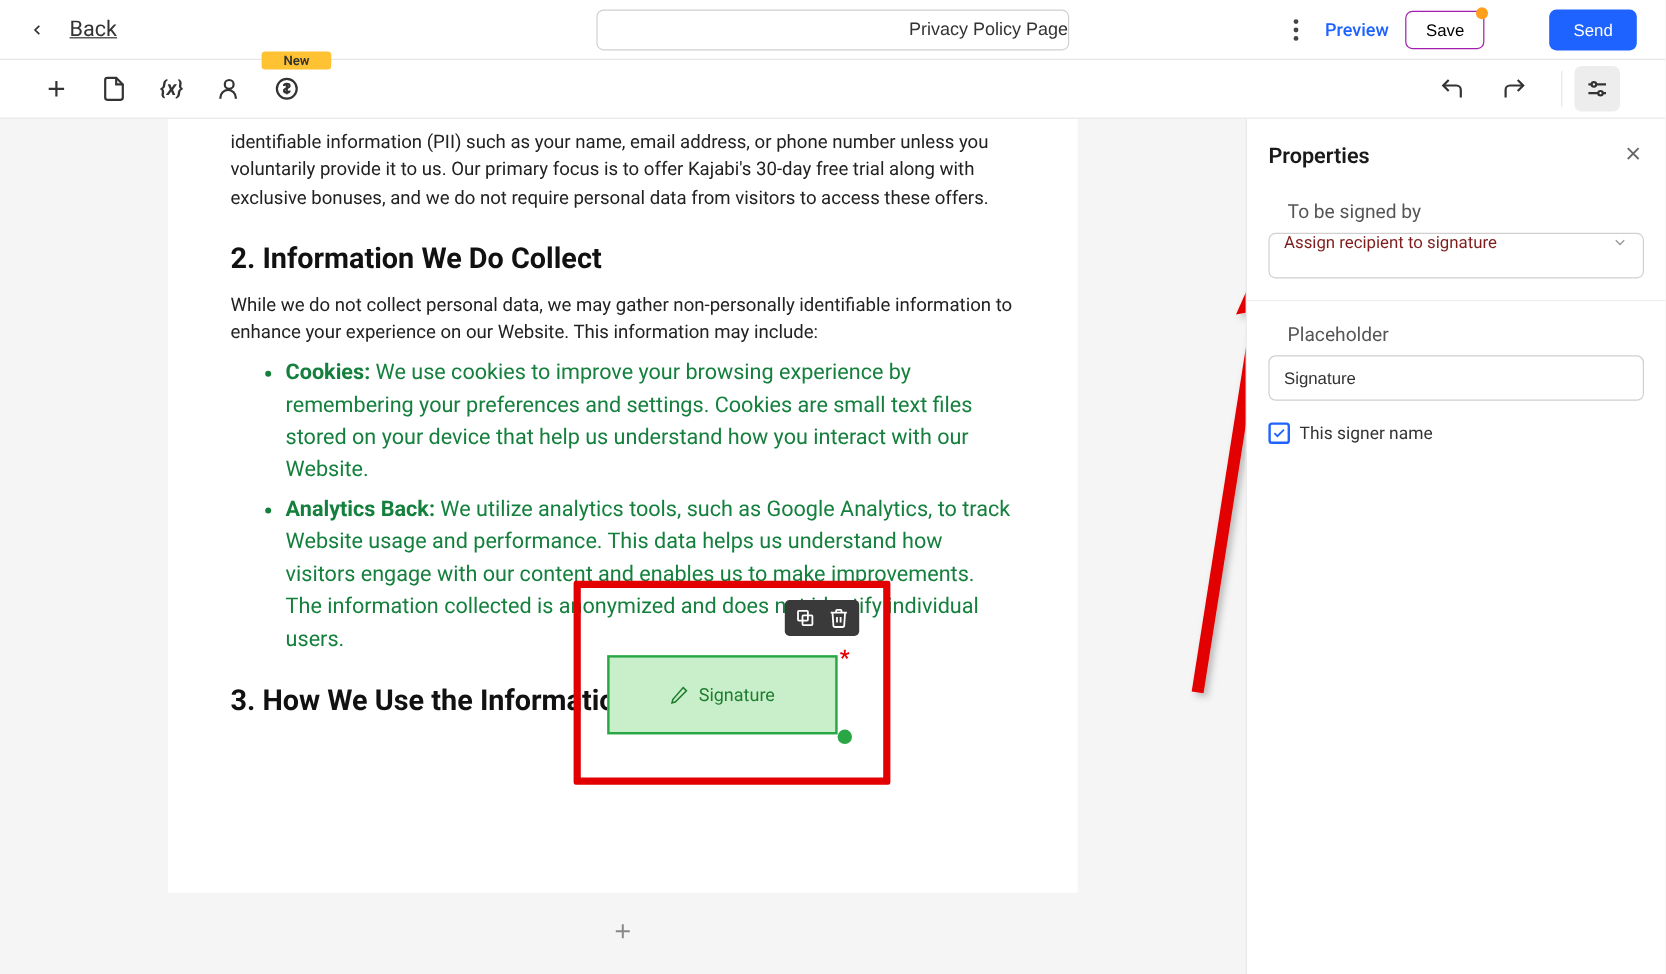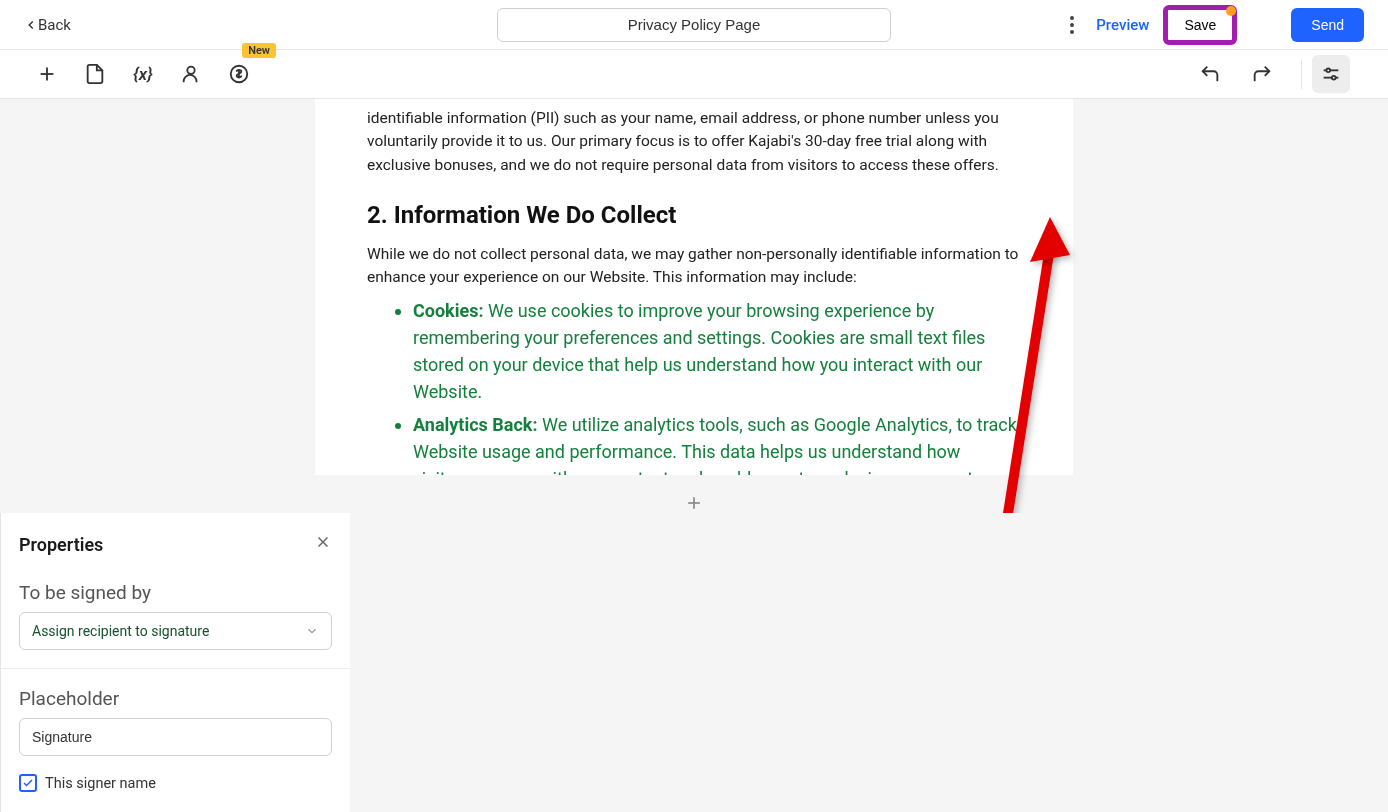--- a/index.html
+++ b/index.html
@@ -24,10 +24,11 @@
 .back-btn {
   display: inline-flex;
   align-items: center;
-  gap: 0;
-  font-size: 15px;
+  gap: 20px;
+  font-size: 18px;
   color: #333;
   cursor: pointer;
+  text-decoration: underline;
 }
 .title-input-wrap {
   flex: 0 0 auto;

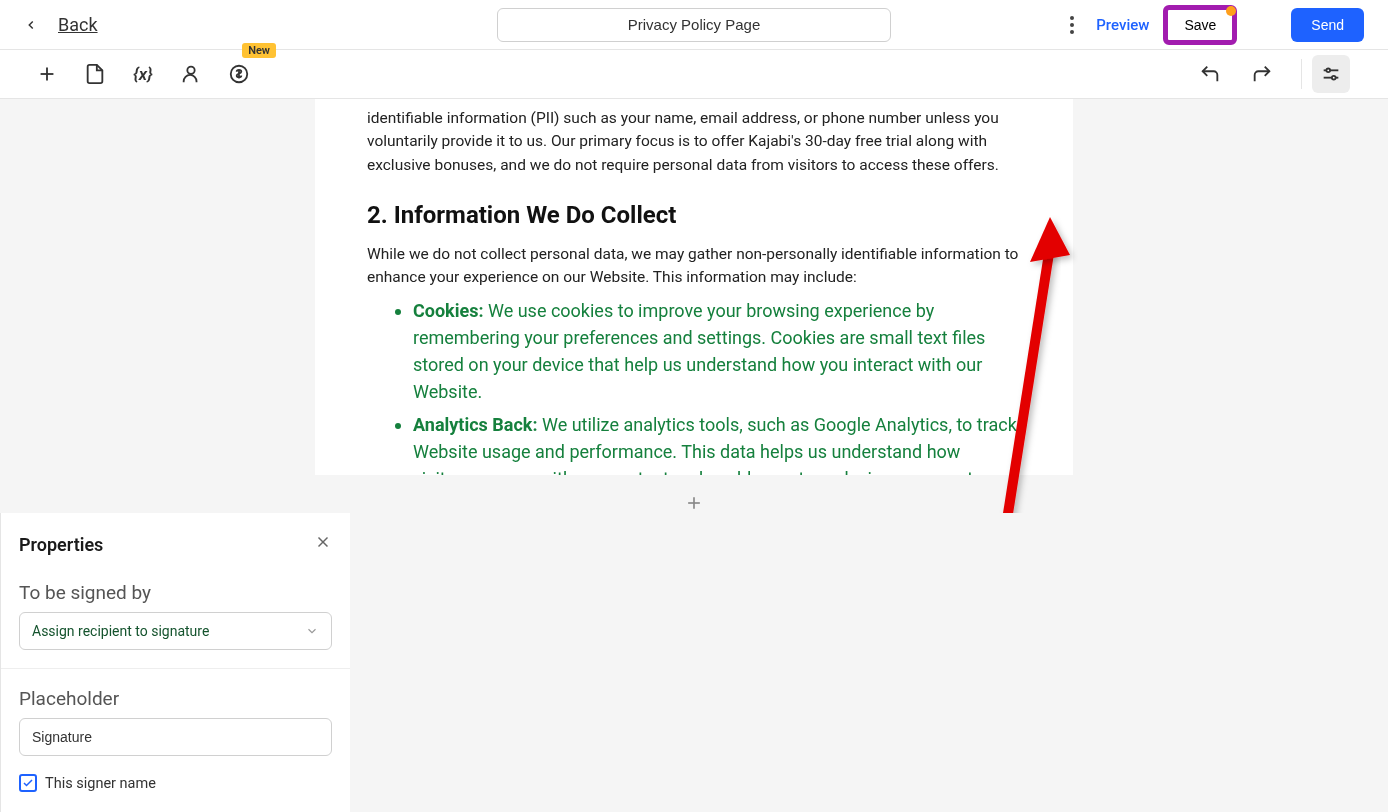--- a/index.html
+++ b/index.html
@@ -42,7 +42,7 @@
   height: 34px;
   border: 1px solid #d0d0d0;
   border-radius: 6px;
-  text-align: center;
+  text-align: right;
   font-size: 15px;
   color: #333;
 }

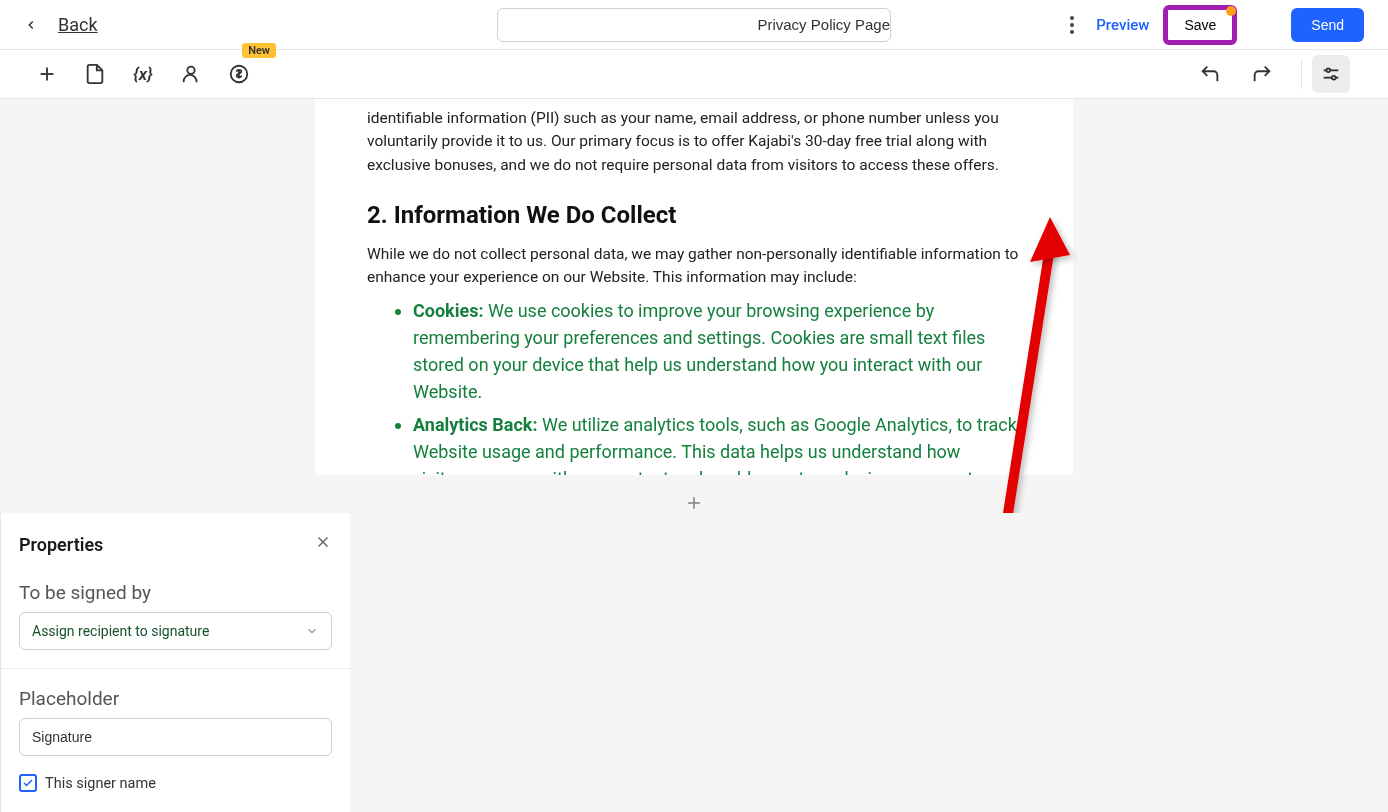--- a/index.html
+++ b/index.html
@@ -67,7 +67,7 @@
 .save-btn {
   position: relative;
   background: #fff;
-  border: 5px solid #a21caf;
+  border: 1px solid #a21caf;
   border-radius: 6px;
   padding: 7px 16px;
   font-size: 14px;

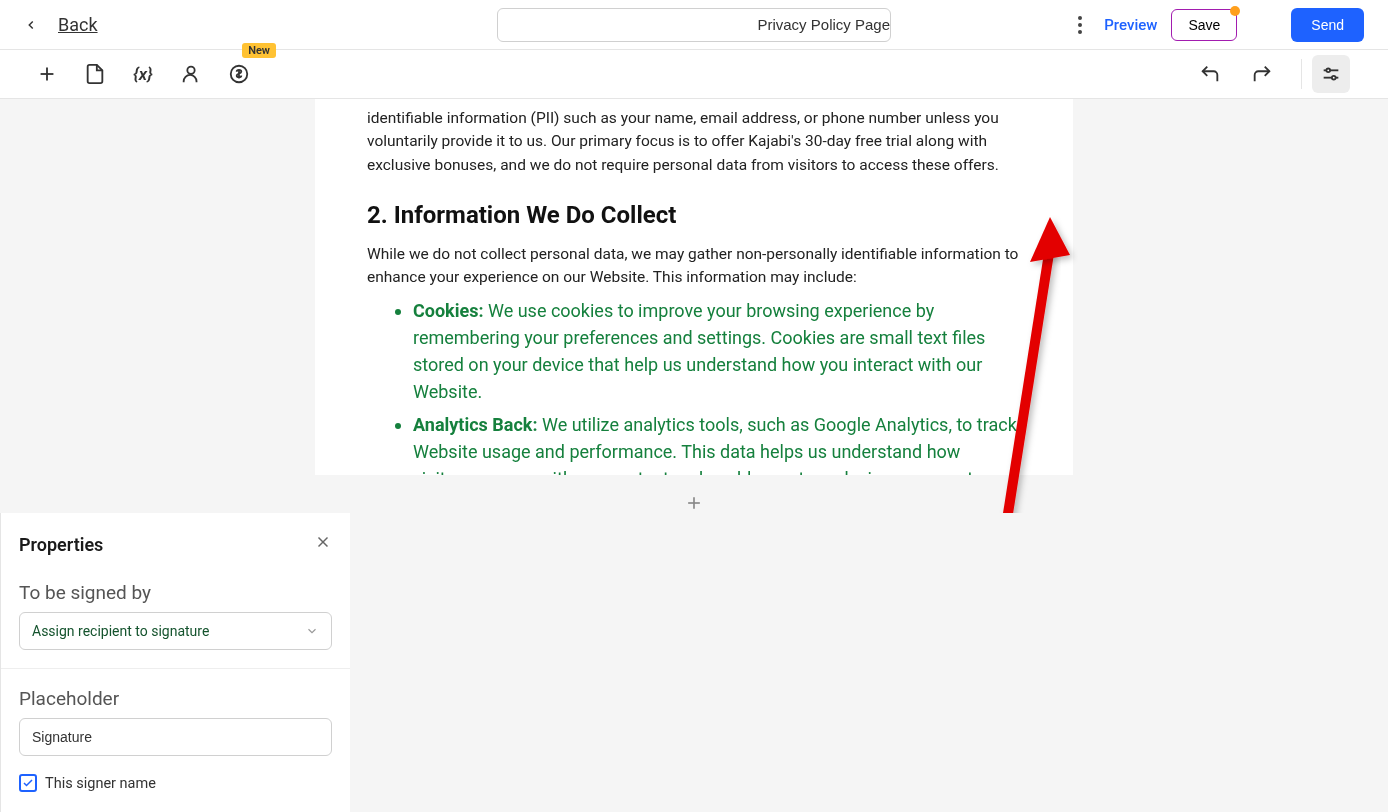--- a/index.html
+++ b/index.html
@@ -118,7 +118,7 @@
   color: #333;
   font-size: 11px;
   font-weight: 600;
-  padding: 1px 6px;
+  padding: 1px 18px;
   border-radius: 3px;
 }
 .toolbar2-right {

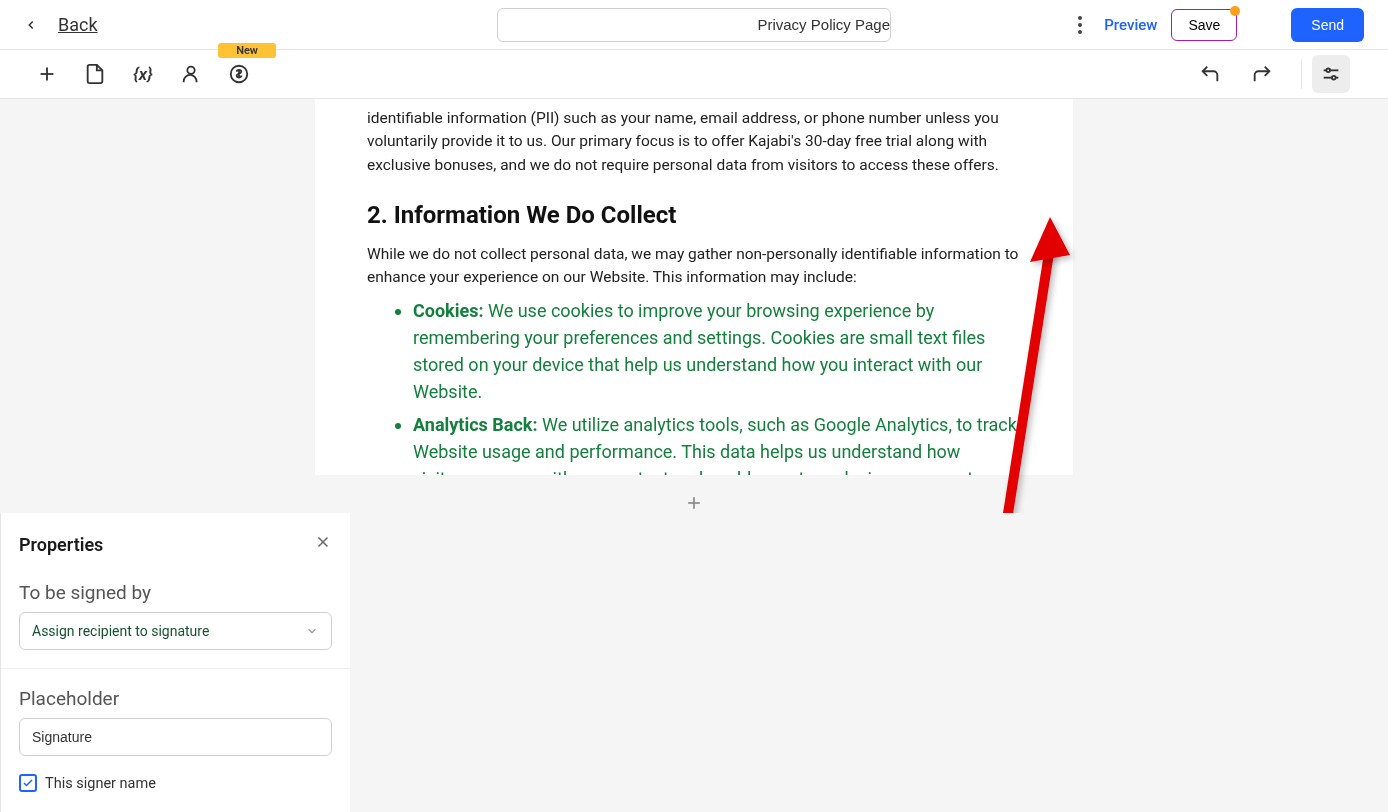--- a/index.html
+++ b/index.html
@@ -136,7 +136,6 @@
 .main {
   display: flex;
   height: calc(812px - 99px);
-  flex-direction: column;
 }
 .canvas-col {
   flex: 1;

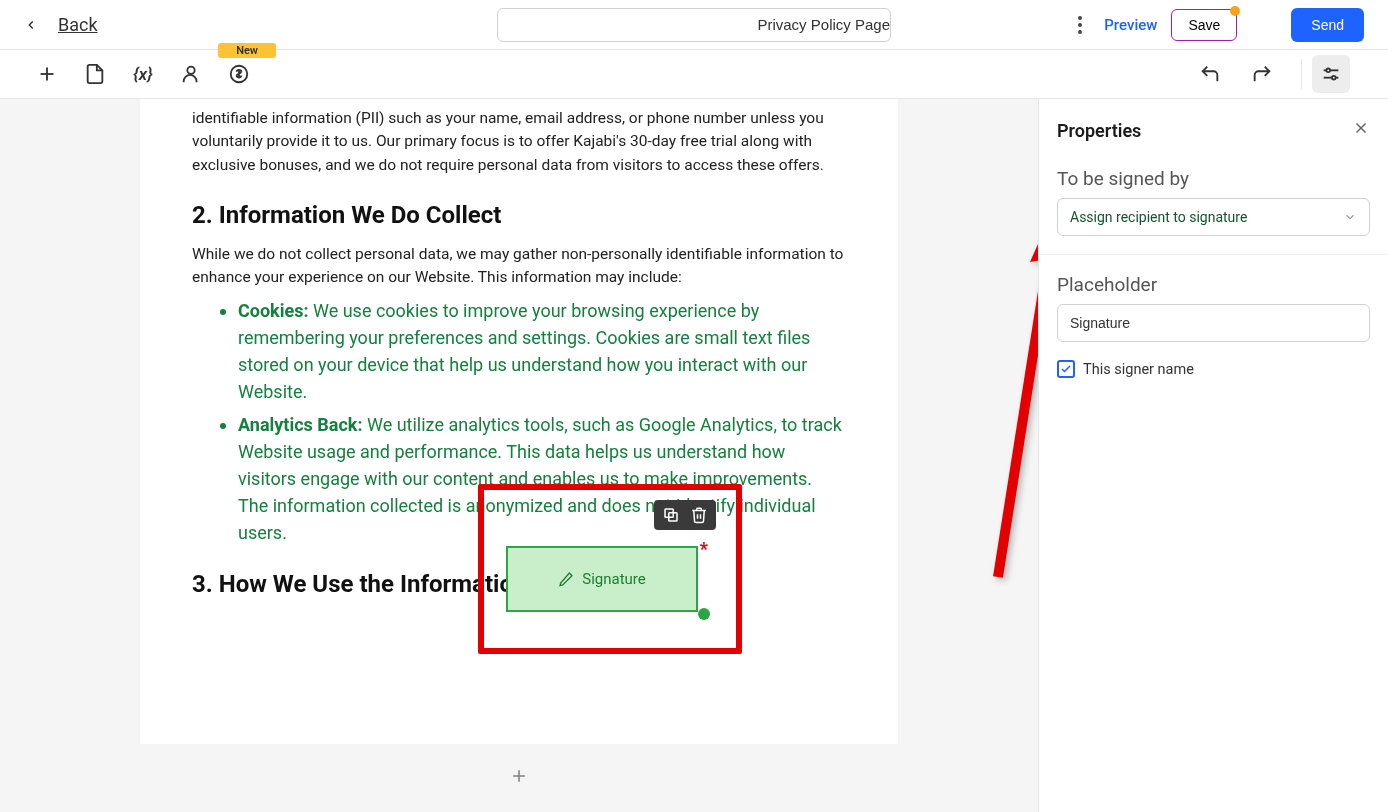--- a/index.html
+++ b/index.html
@@ -254,7 +254,7 @@
 }
 .props-head h4 { font-size: 18px; font-weight: 600; }
 .props-close { cursor: pointer; color: #666; }
-.props-label { font-size: 19px; color: #555; margin-bottom: 8px; }
+.props-label { font-size: 16px; color: #555; margin-bottom: 8px; margin-left: 16px; }
 .props-select, .props-input {
   width: 100%;
   height: 38px;

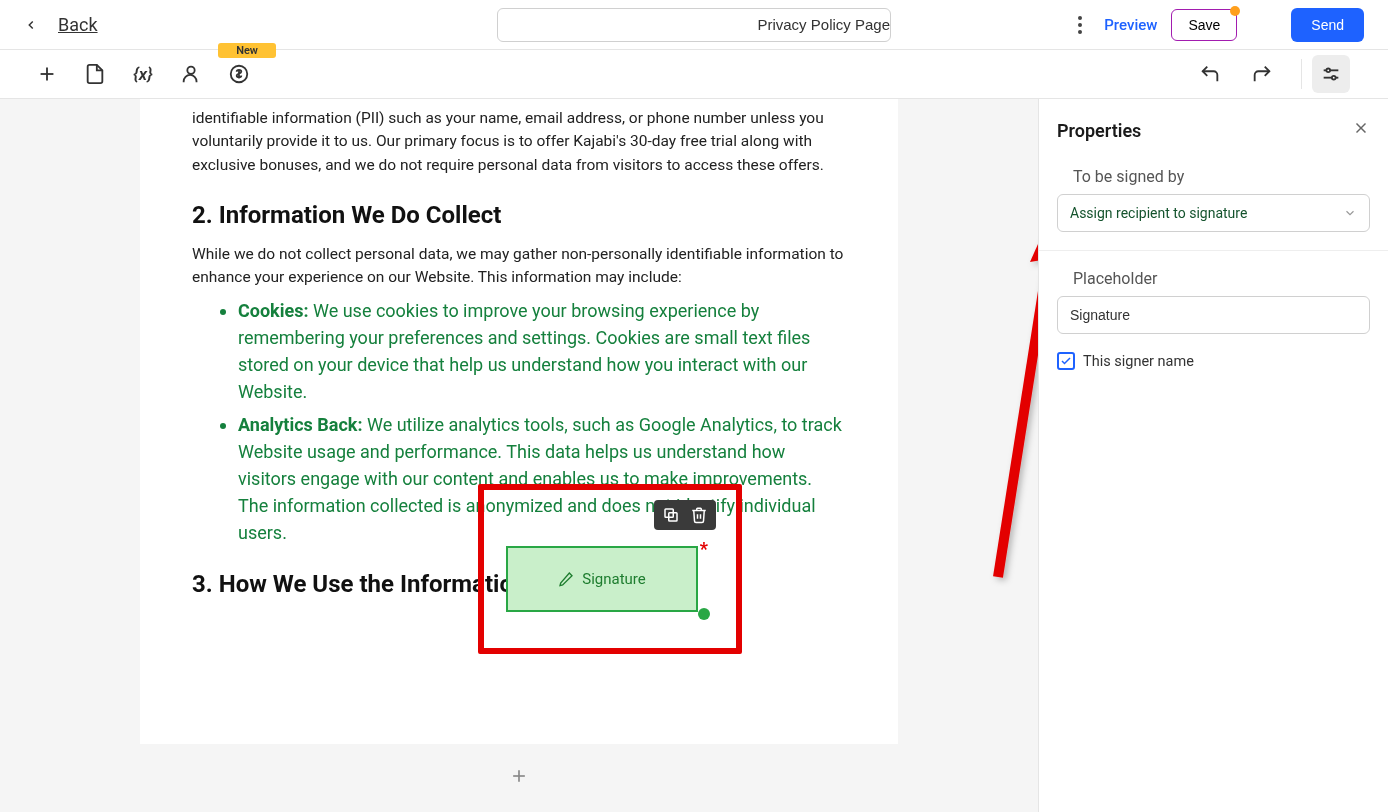--- a/index.html
+++ b/index.html
@@ -265,7 +265,7 @@
   color: #333;
   margin-bottom: 18px;
 }
-.props-select { color: #14532d; display: flex; align-items: center; justify-content: space-between; cursor: pointer; gap: 28px; }
+.props-select { color: #7f1d1d; display: flex; justify-content: space-between; cursor: pointer; gap: 28px; }
 .divider { height: 1px; background: #eee; margin: 6px -18px 18px -18px; }
 .chk-row { display: flex; align-items: center; gap: 8px; font-size: 14.5px; color: #333; }
 .chk {

